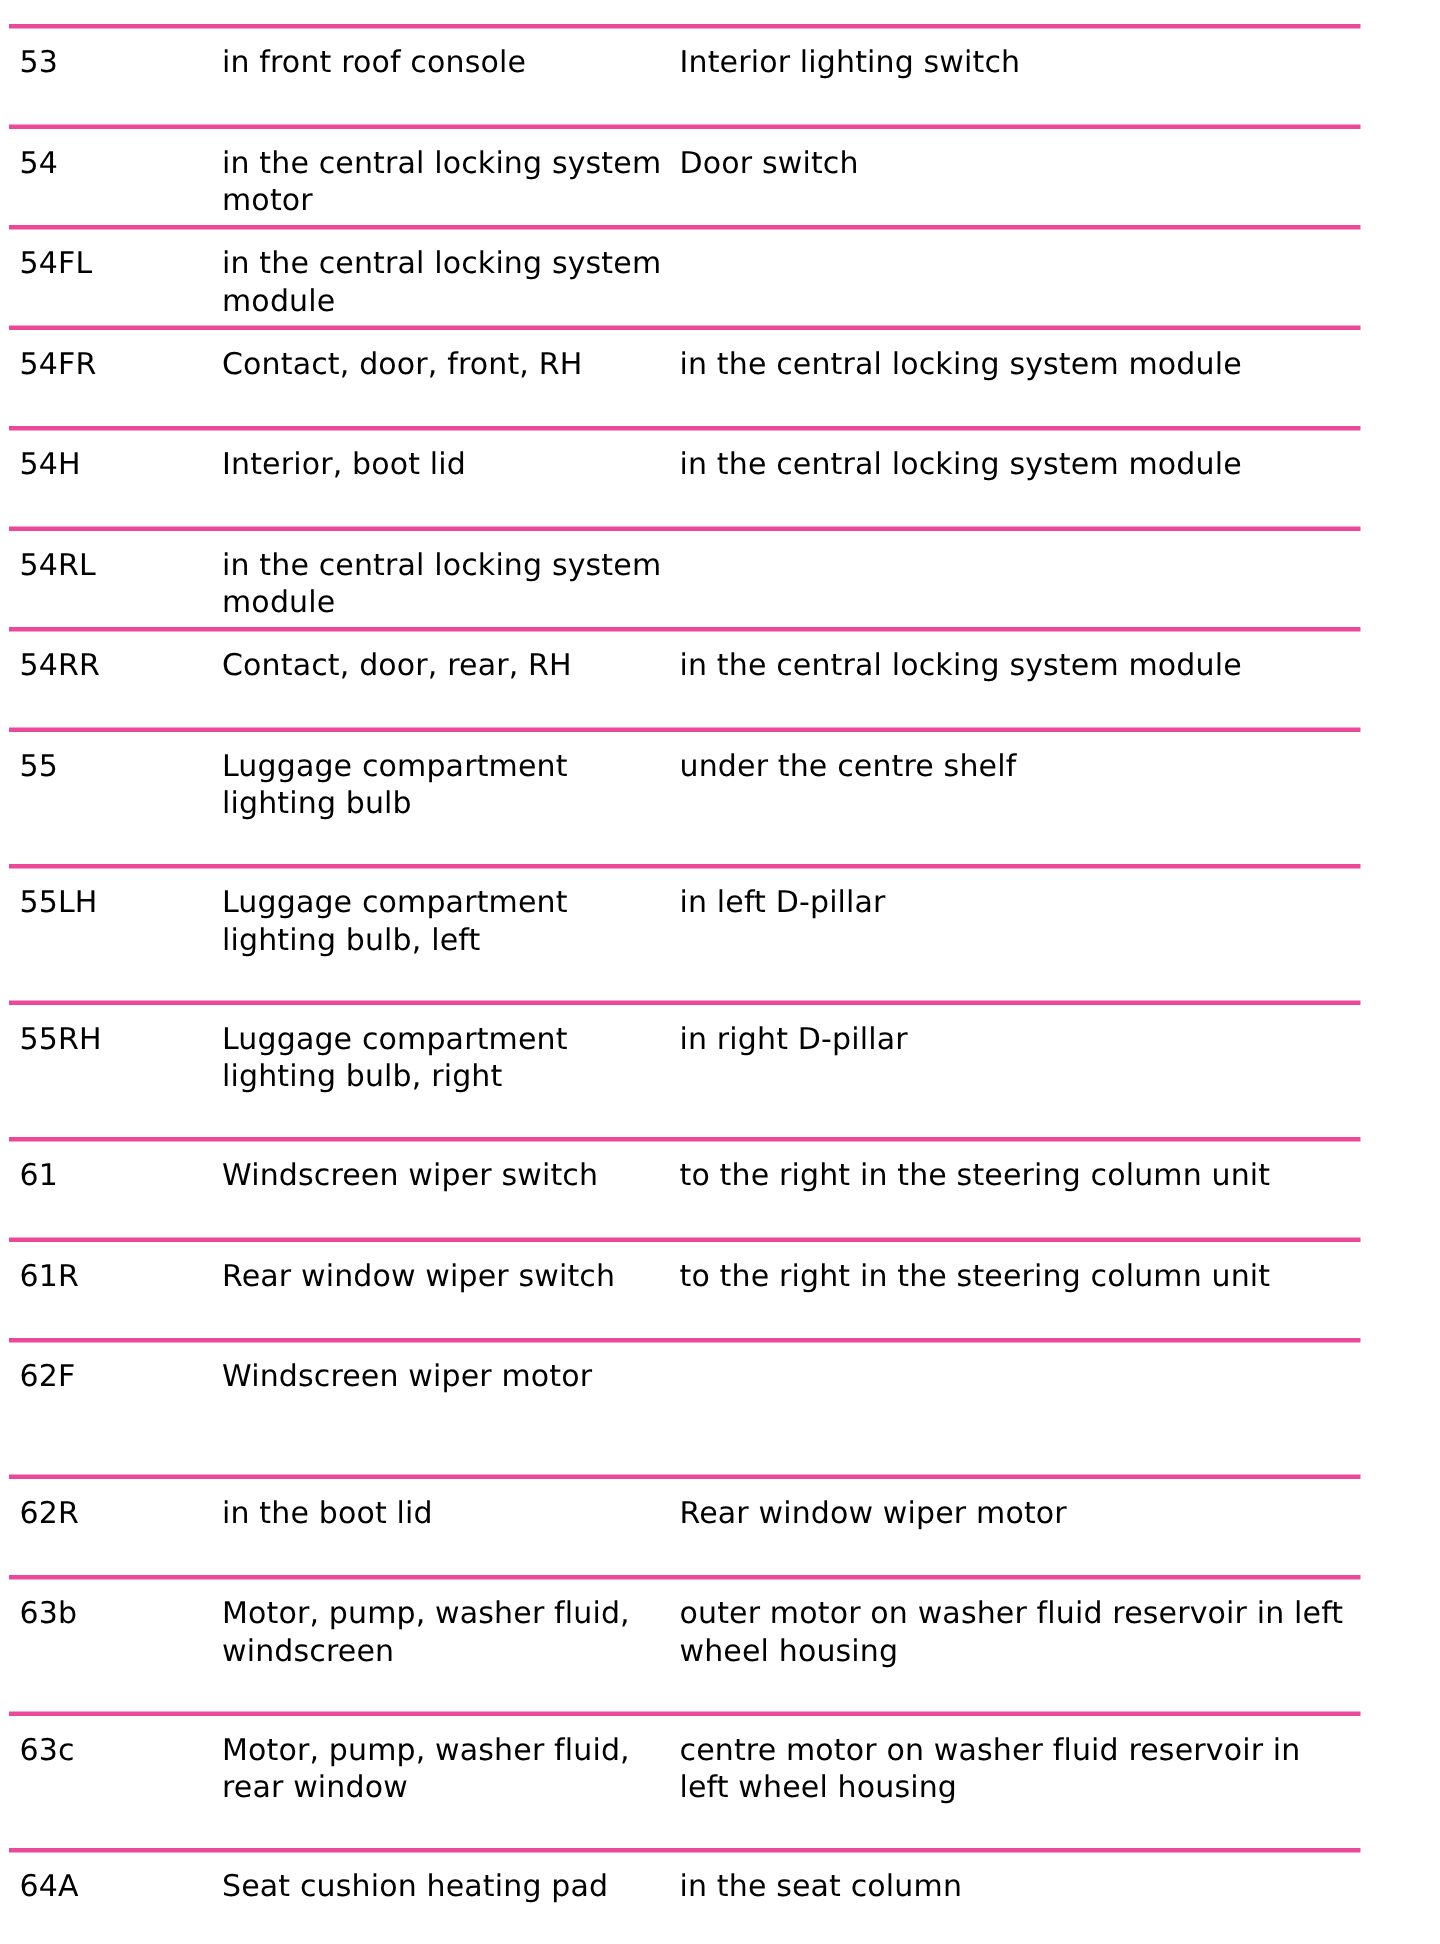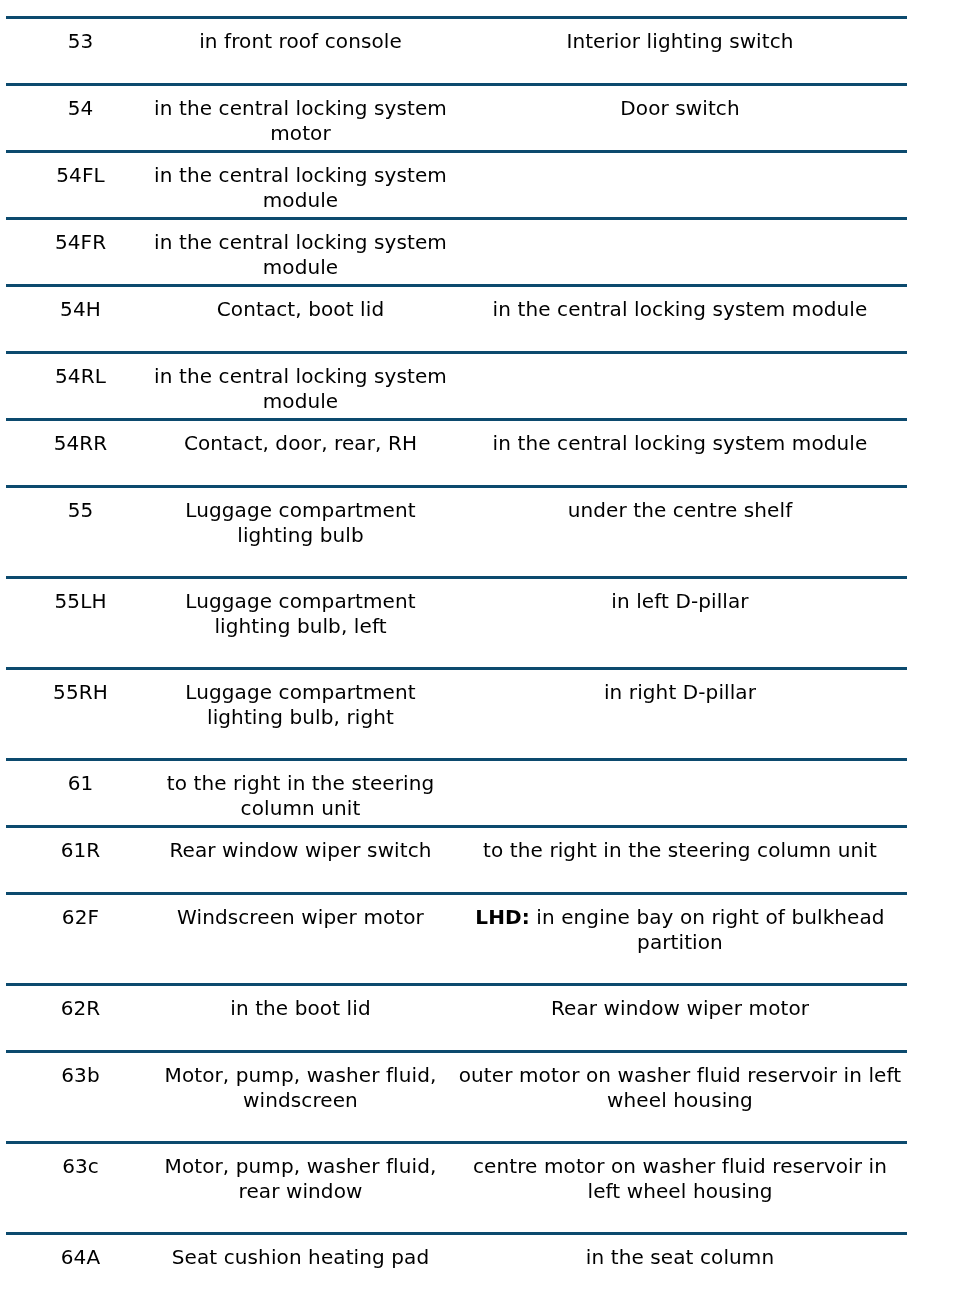--- a/index.html
+++ b/index.html
@@ -22,10 +22,9 @@
   .row {
     display: grid;
     grid-template-columns: 142px 305px 454px;
-    border-top: 3px solid #0c4a6e;
+    border-top: 3px solid #ec4899;
     min-height: 67px;
     align-items: start;
-    text-align: center;
   }
   .row.tall { min-height: 91px; }
   .cell {

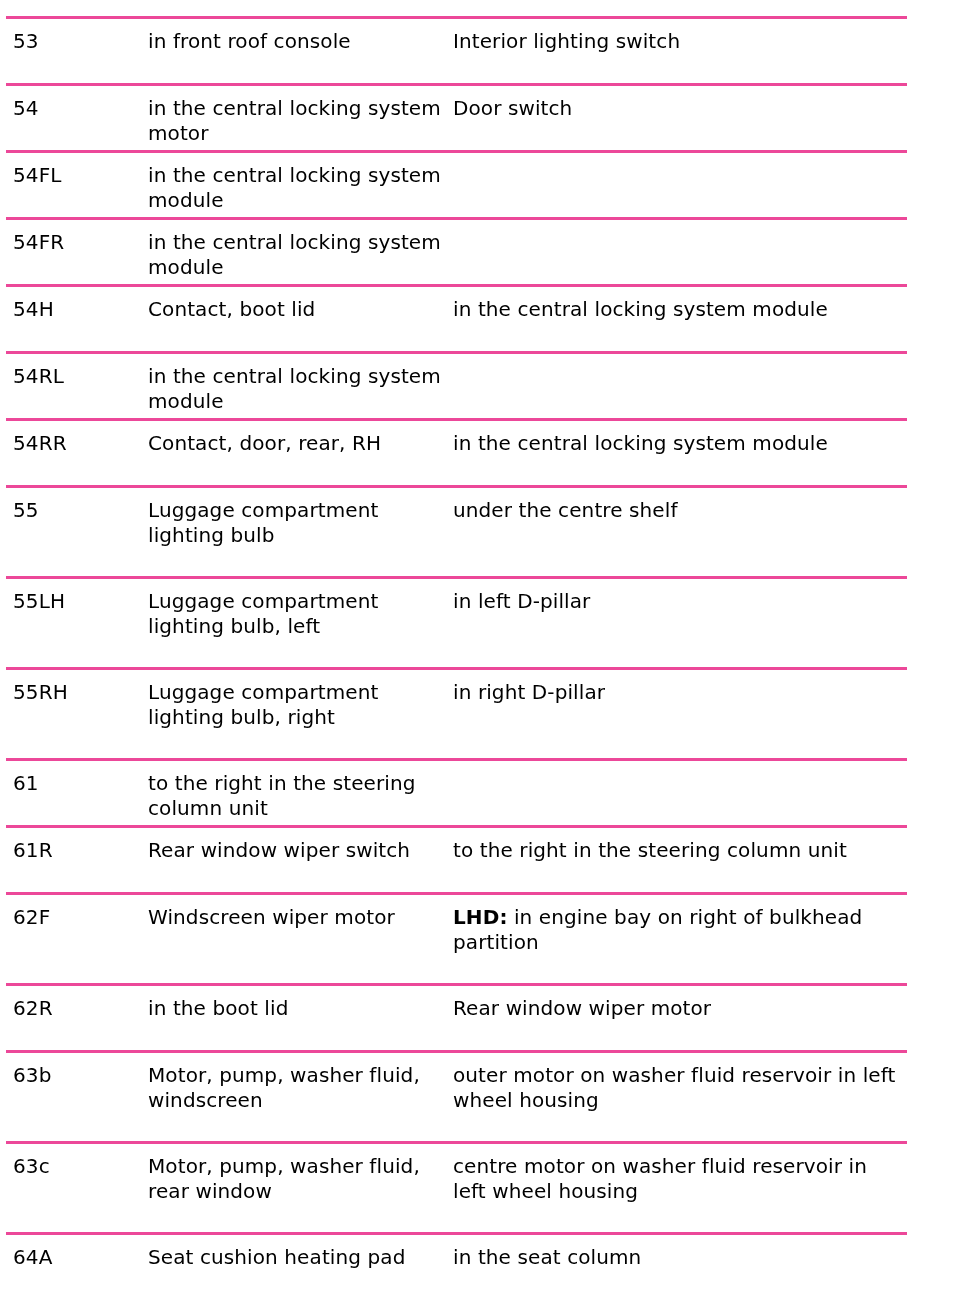--- a/index.html
+++ b/index.html
@@ -62,6 +62,7 @@
 
     <div class="row">
       <div class="cell code">54FR</div>
+      <div class="cell name">Contact, door, front, RH</div>
       <div class="cell loc">in the central locking system module</div>
     </div>
 

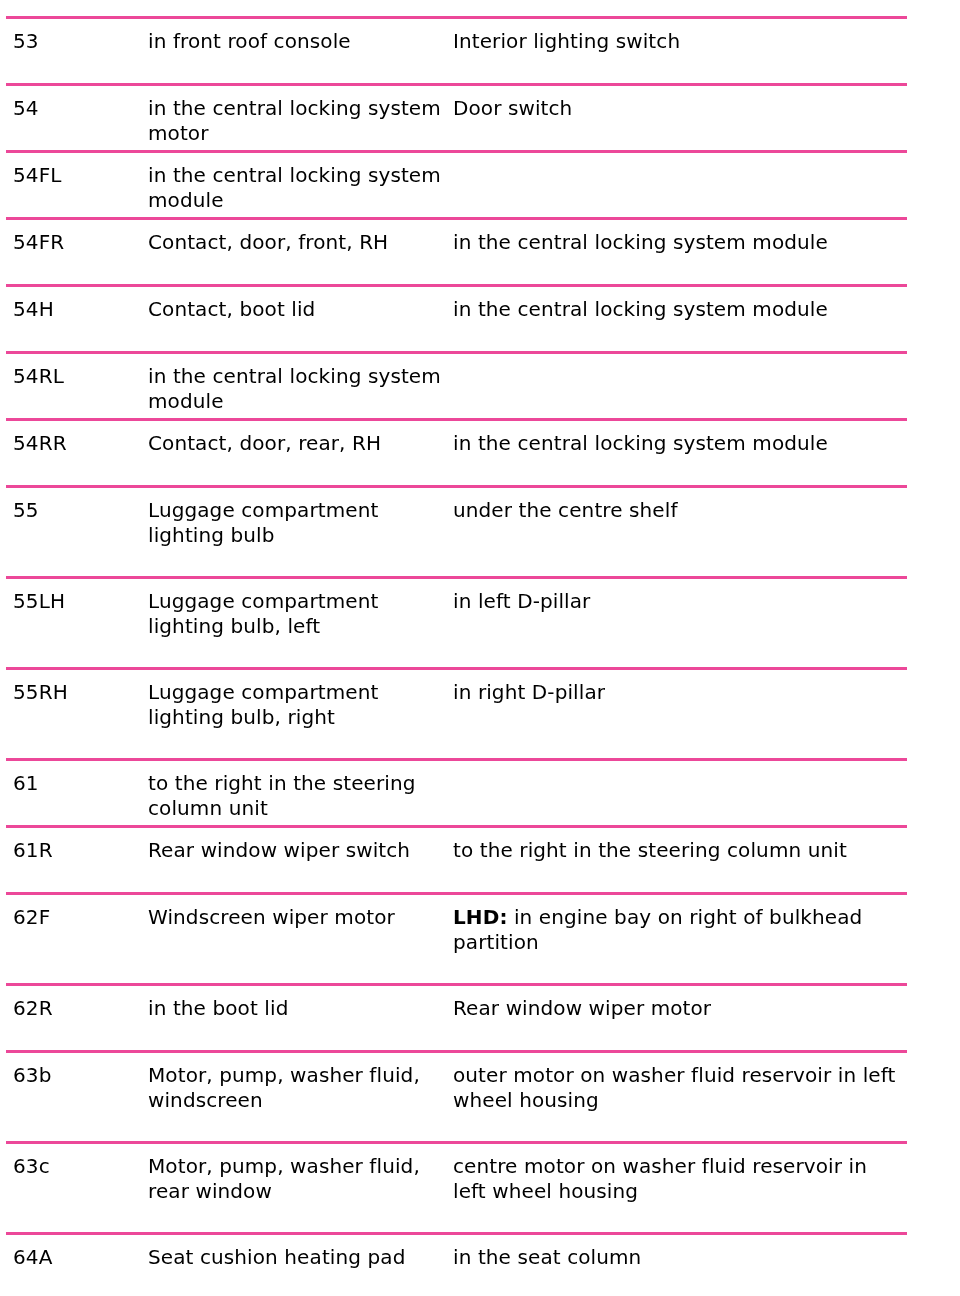--- a/index.html
+++ b/index.html
@@ -68,7 +68,7 @@
 
     <div class="row">
       <div class="cell code">54H</div>
-      <div class="cell name">Contact, boot lid</div>
+      <div class="cell name">Interior, boot lid</div>
       <div class="cell loc">in the central locking system module</div>
     </div>
 

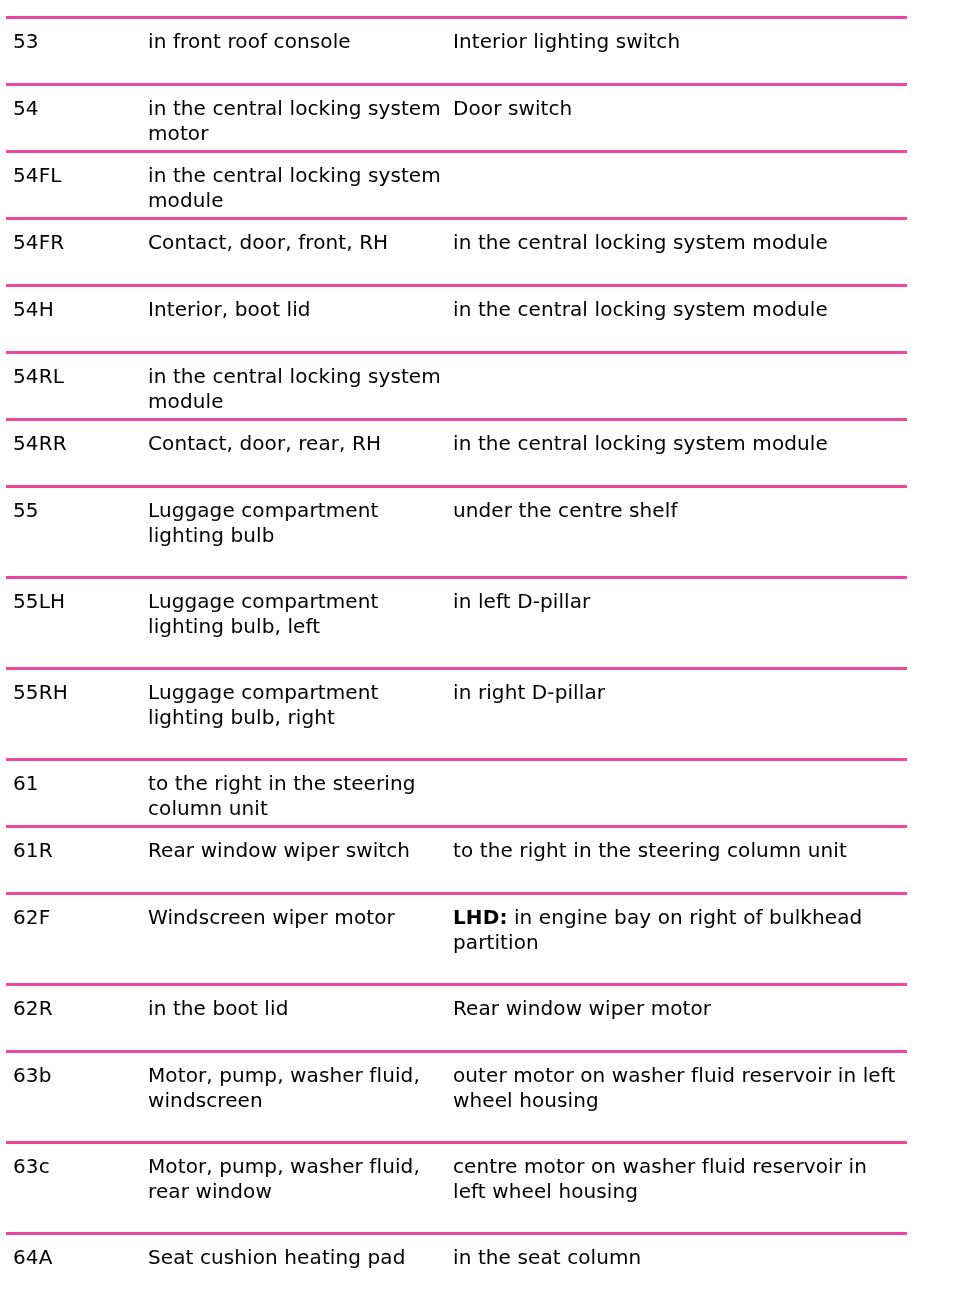--- a/index.html
+++ b/index.html
@@ -106,6 +106,7 @@
 
     <div class="row">
       <div class="cell code">61</div>
+      <div class="cell name">Windscreen wiper switch</div>
       <div class="cell loc">to the right in the steering column unit</div>
     </div>
 

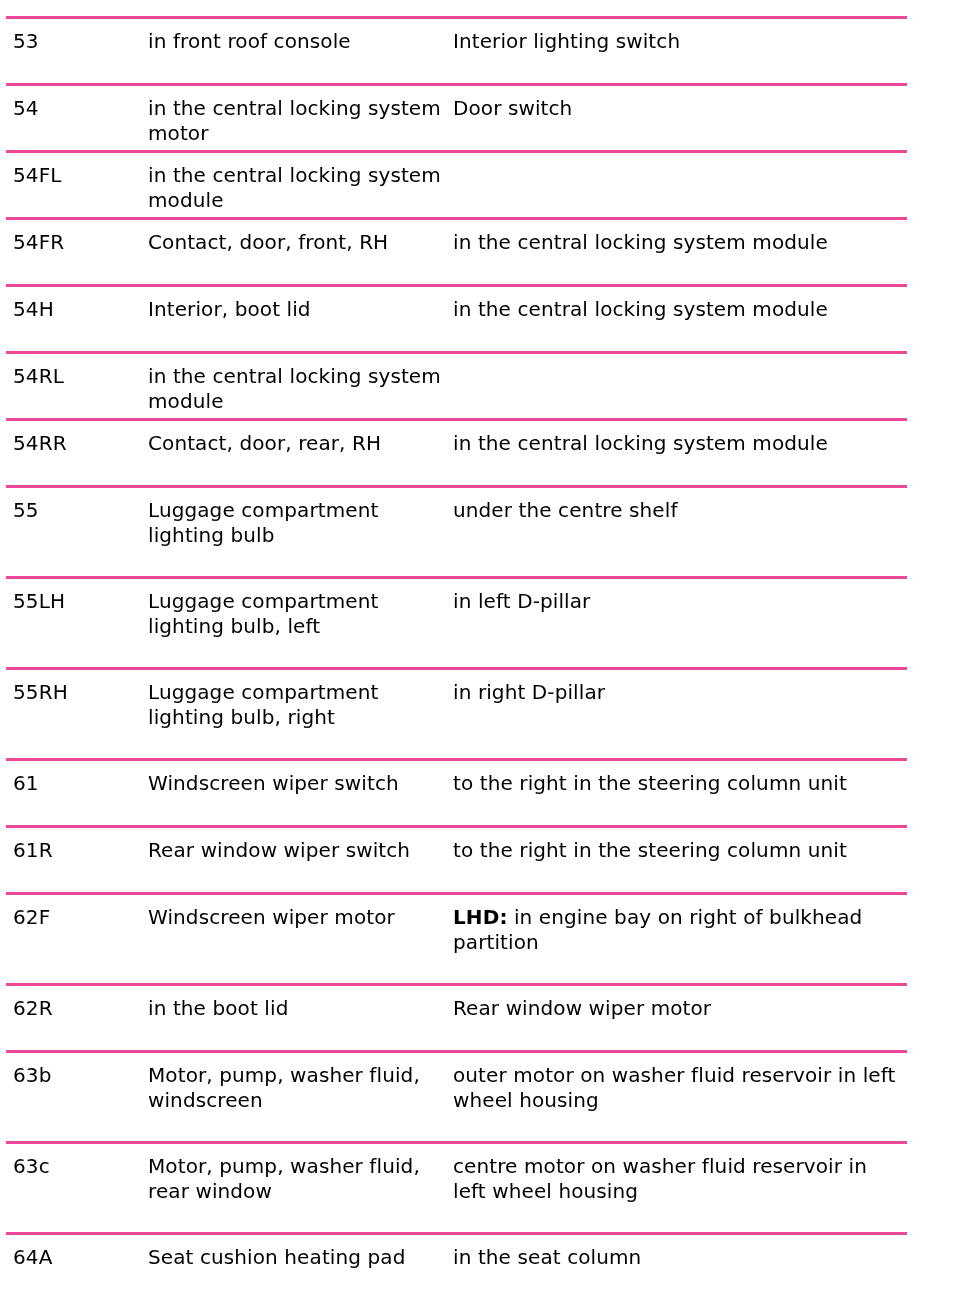--- a/index.html
+++ b/index.html
@@ -119,8 +119,6 @@
     <div class="row tall">
       <div class="cell code">62F</div>
       <div class="cell name">Windscreen wiper motor</div>
-      <div class="cell loc"><b>LHD:</b><span> in engine bay on right of bulkhead
-partition</span></div>
     </div>
 
     <div class="row">

